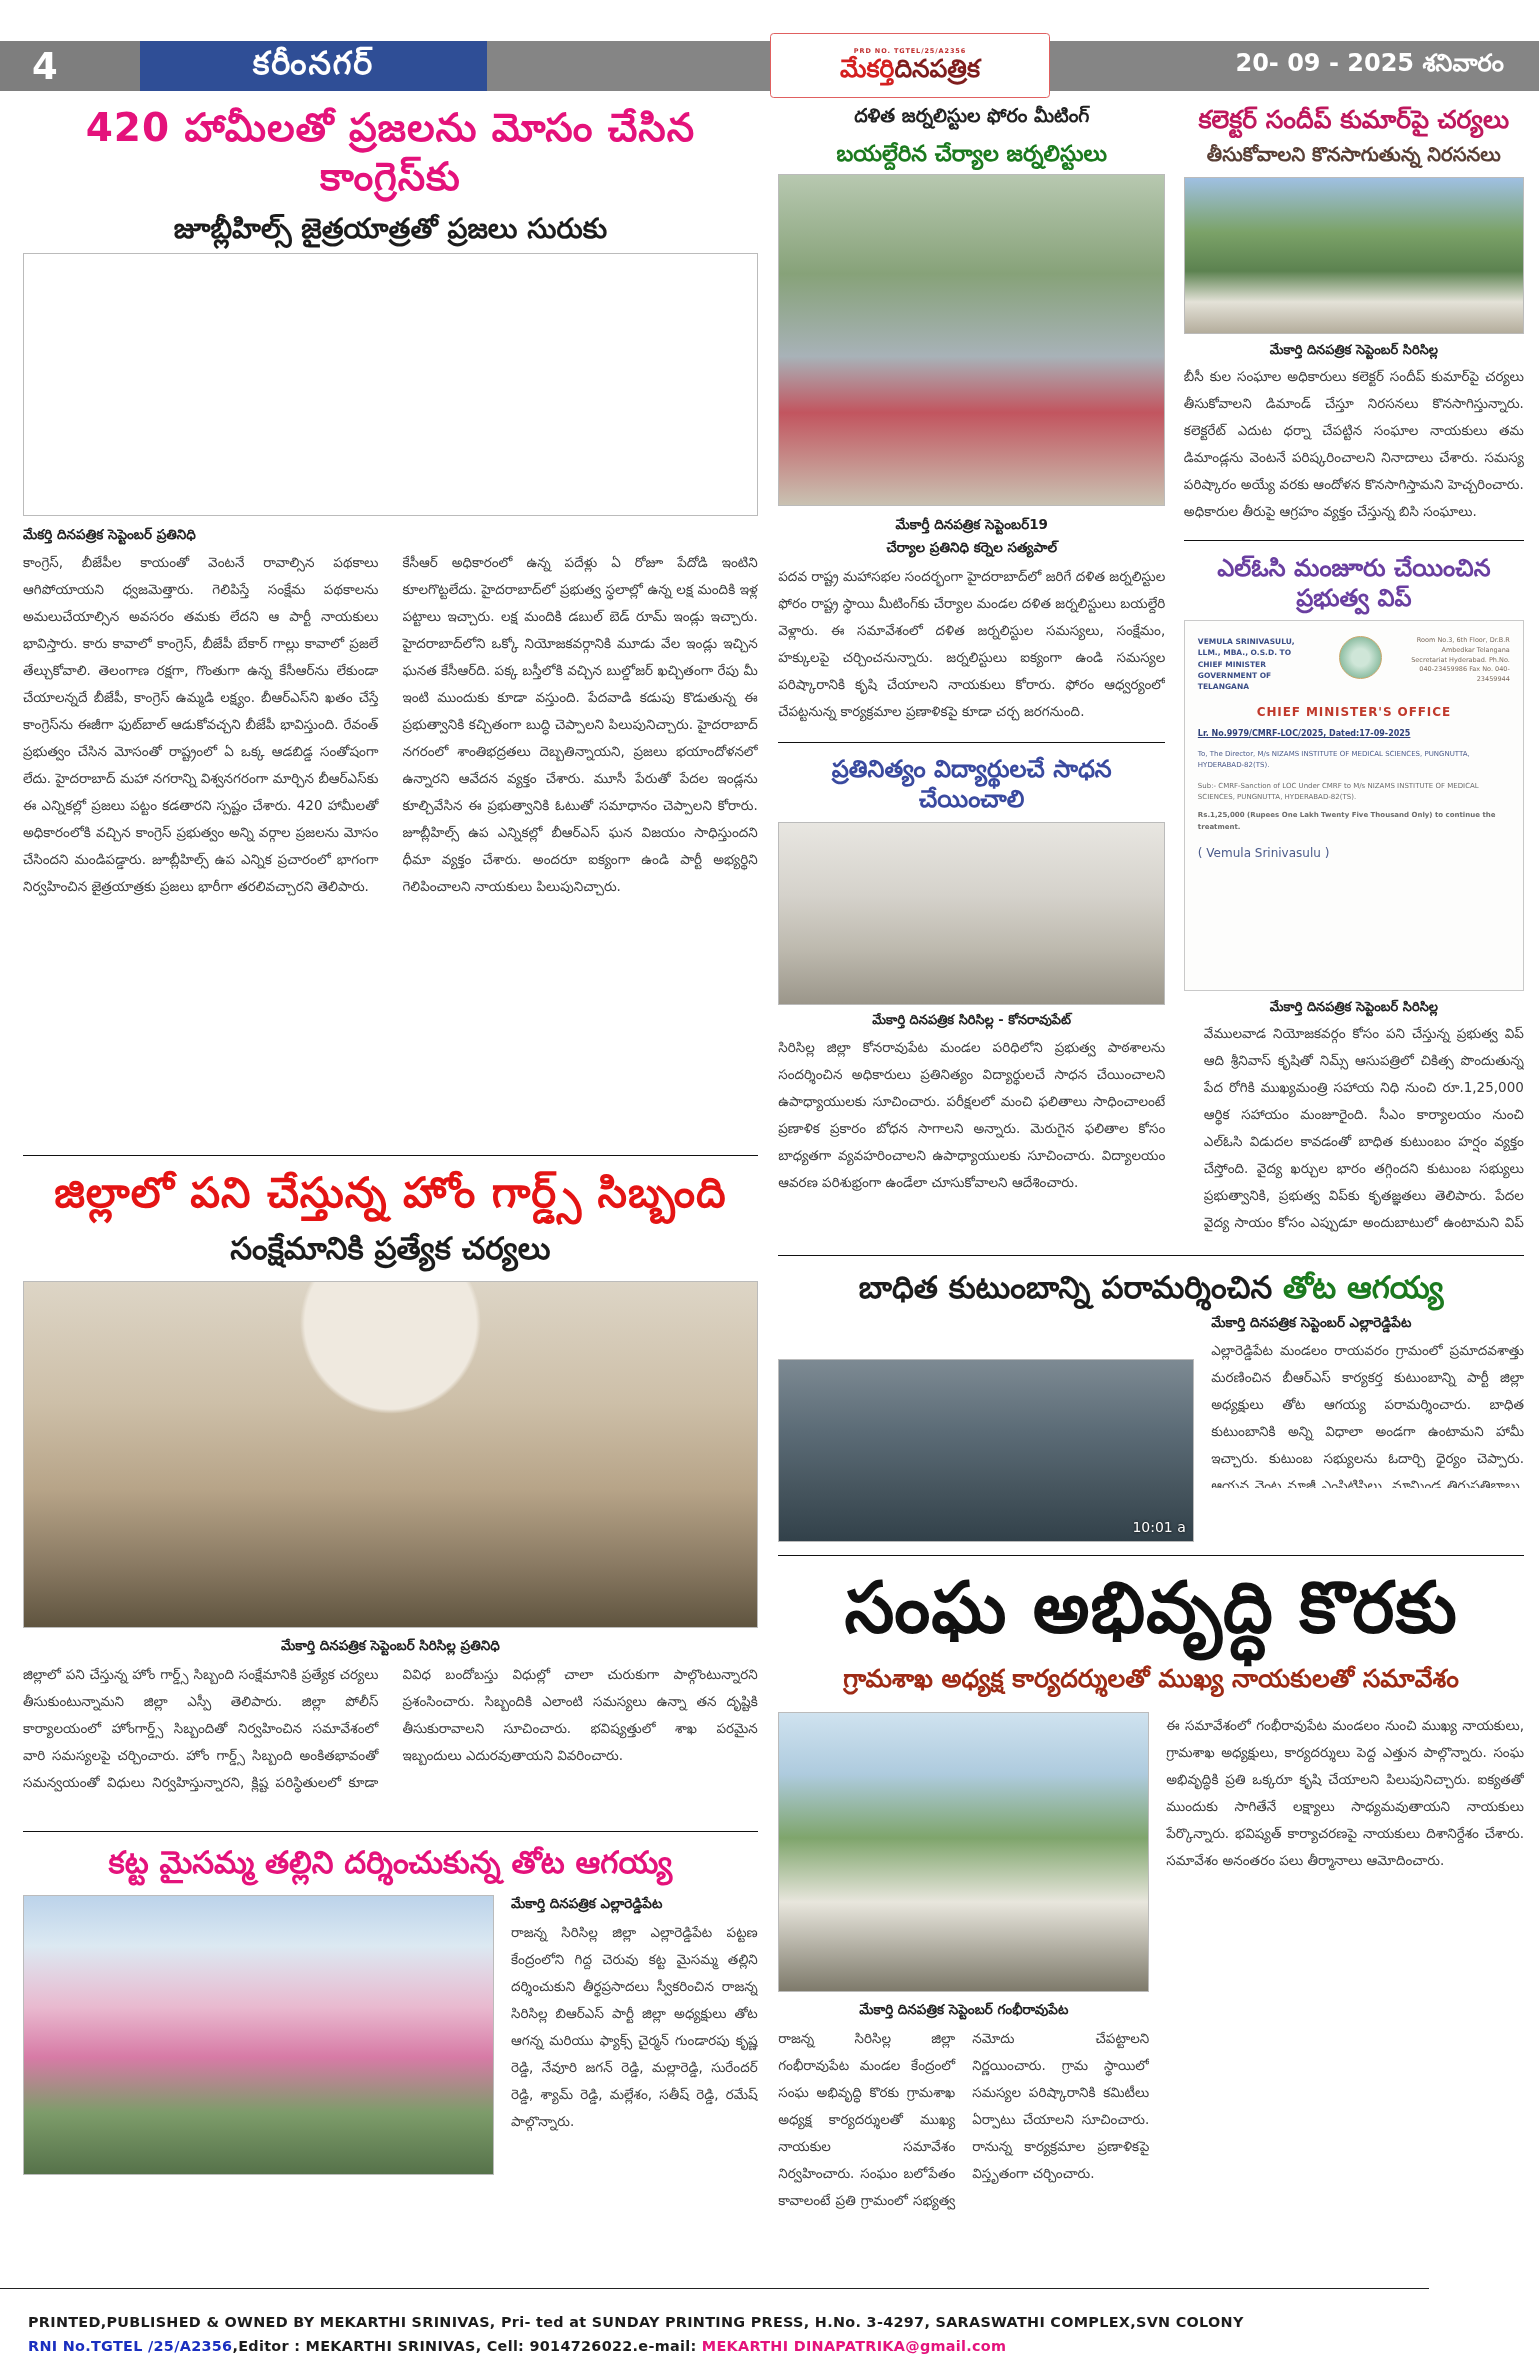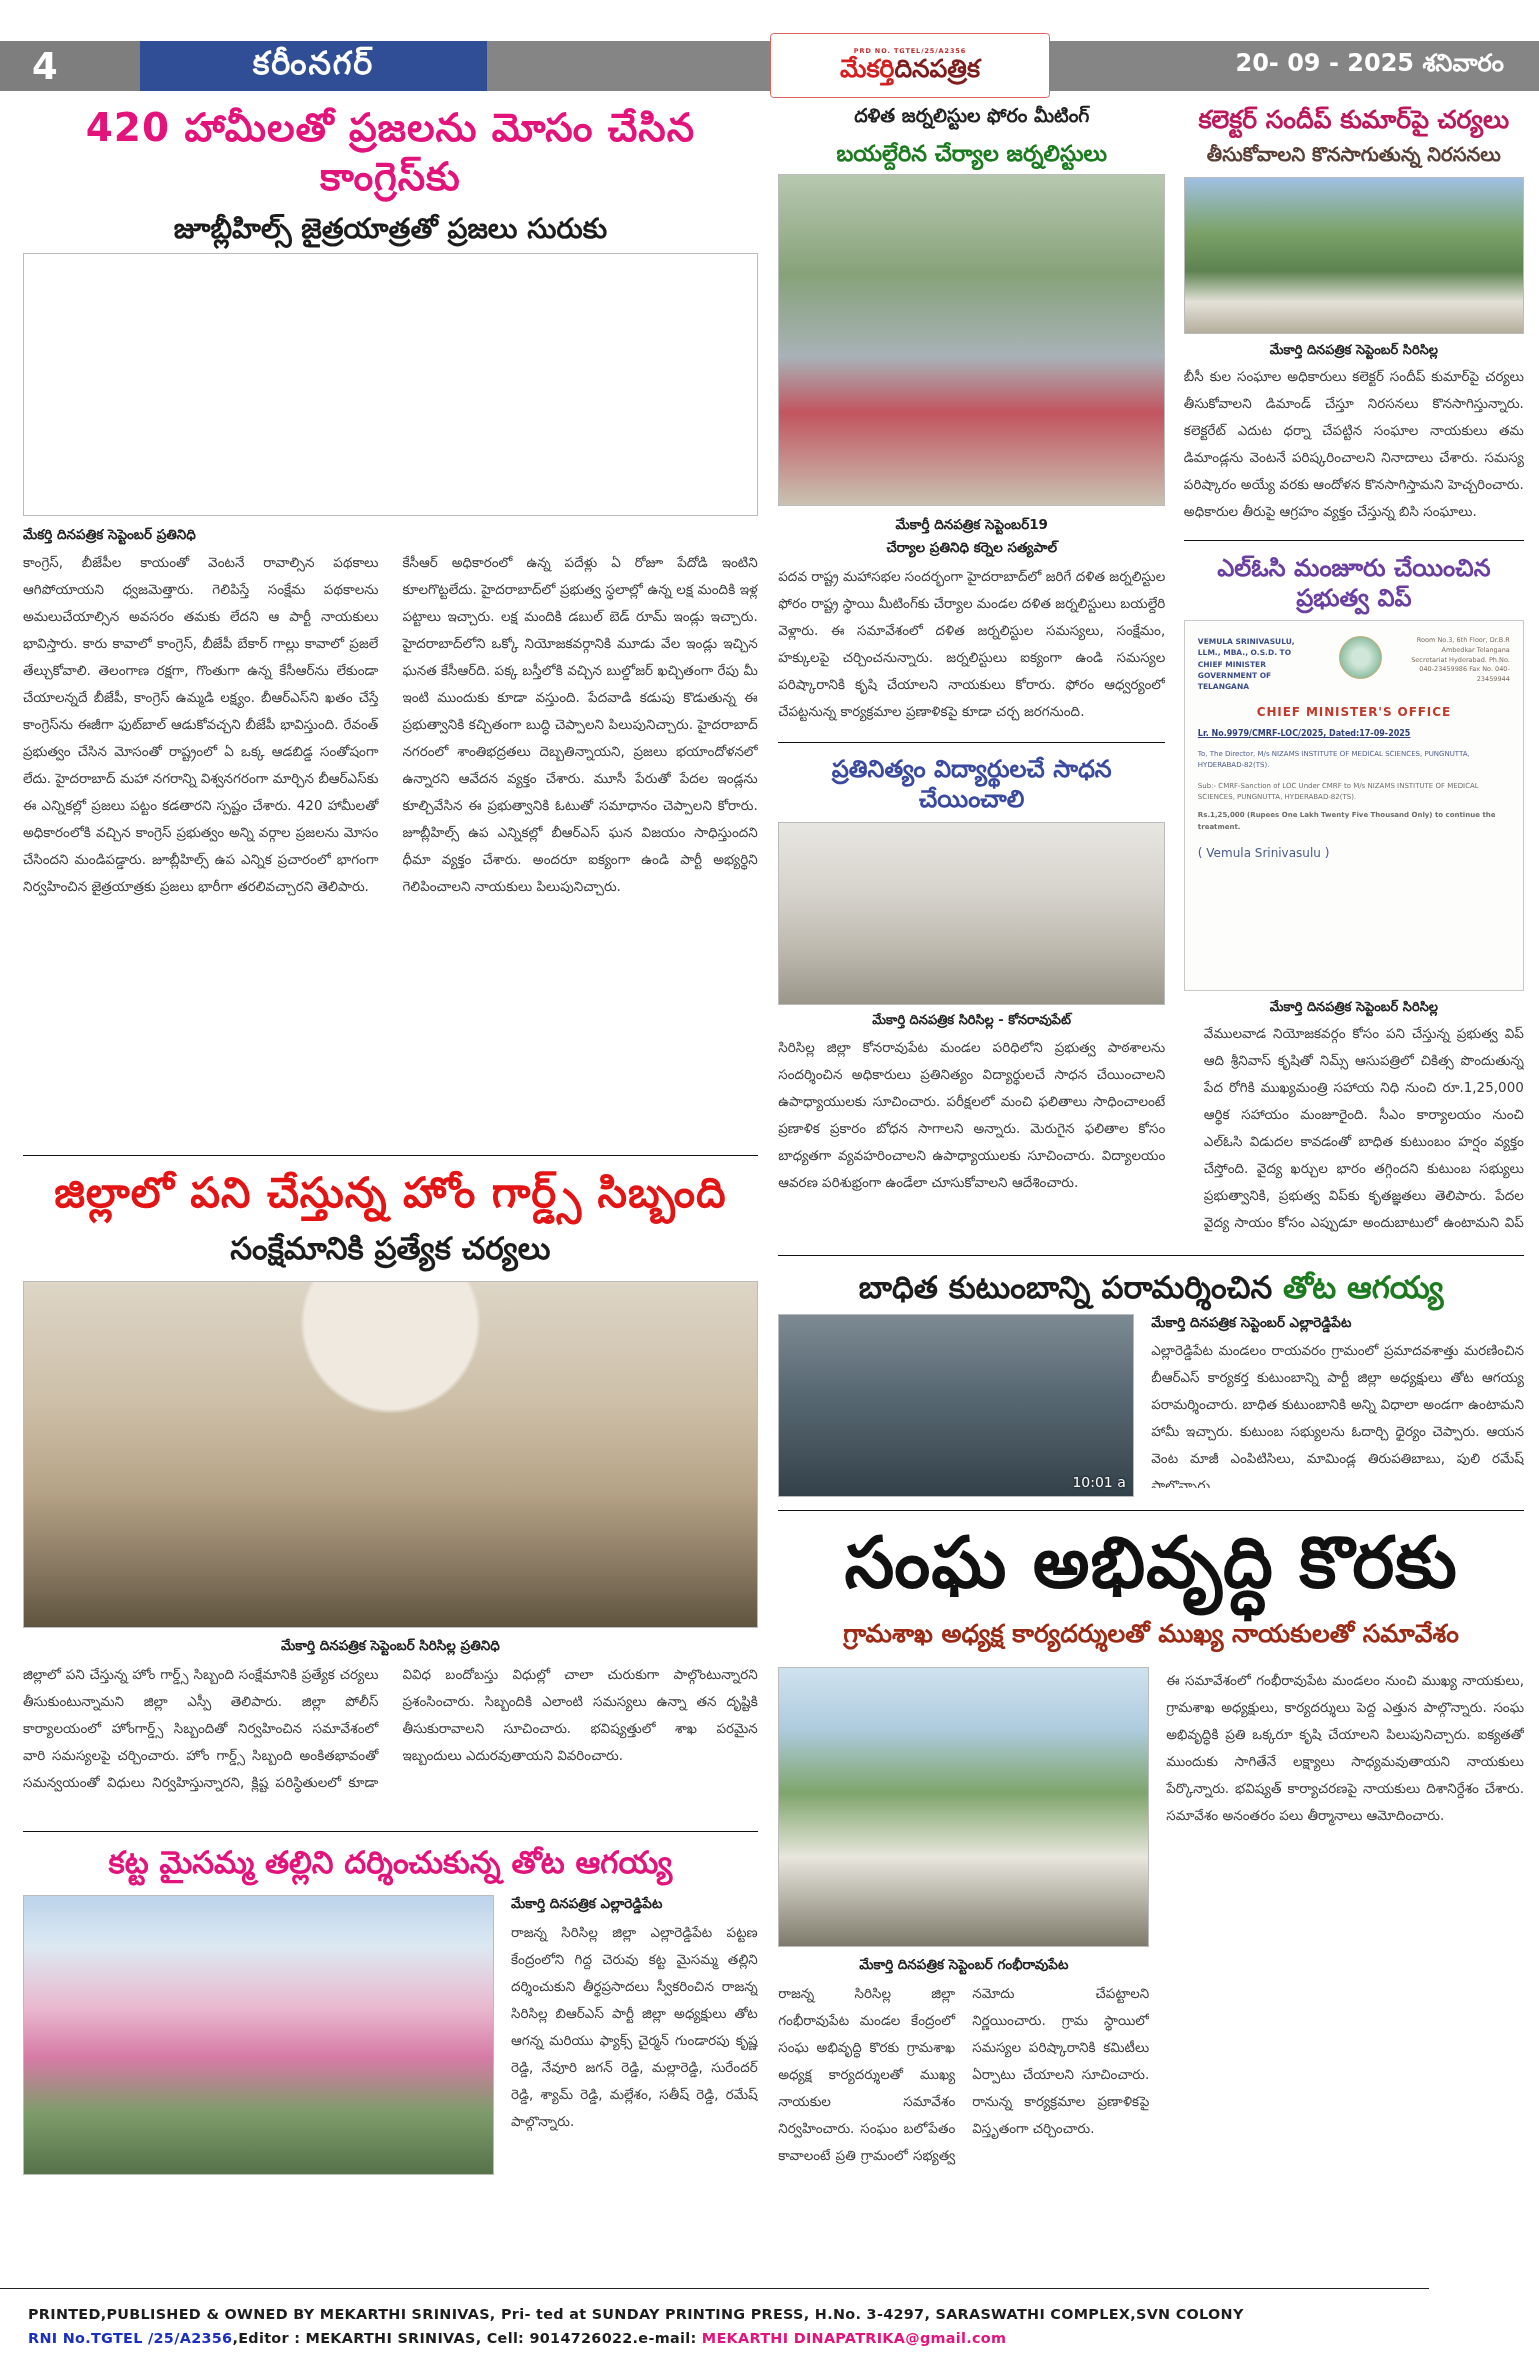--- a/index.html
+++ b/index.html
@@ -141,7 +141,7 @@
   .rowflex { display:flex; gap:17px; }
   .maisamma-photo { width:471px; flex:none; }
   .maisamma-text { flex:1; }
-  .family-photo { width:356px; flex:none; }
+  .family-photo { width:416px; flex:none;margin-top:45px; }
   .family-text { flex:1; }
   .sangha-photo { width:371px; flex:none; }
   .sangha-right { flex:1; }

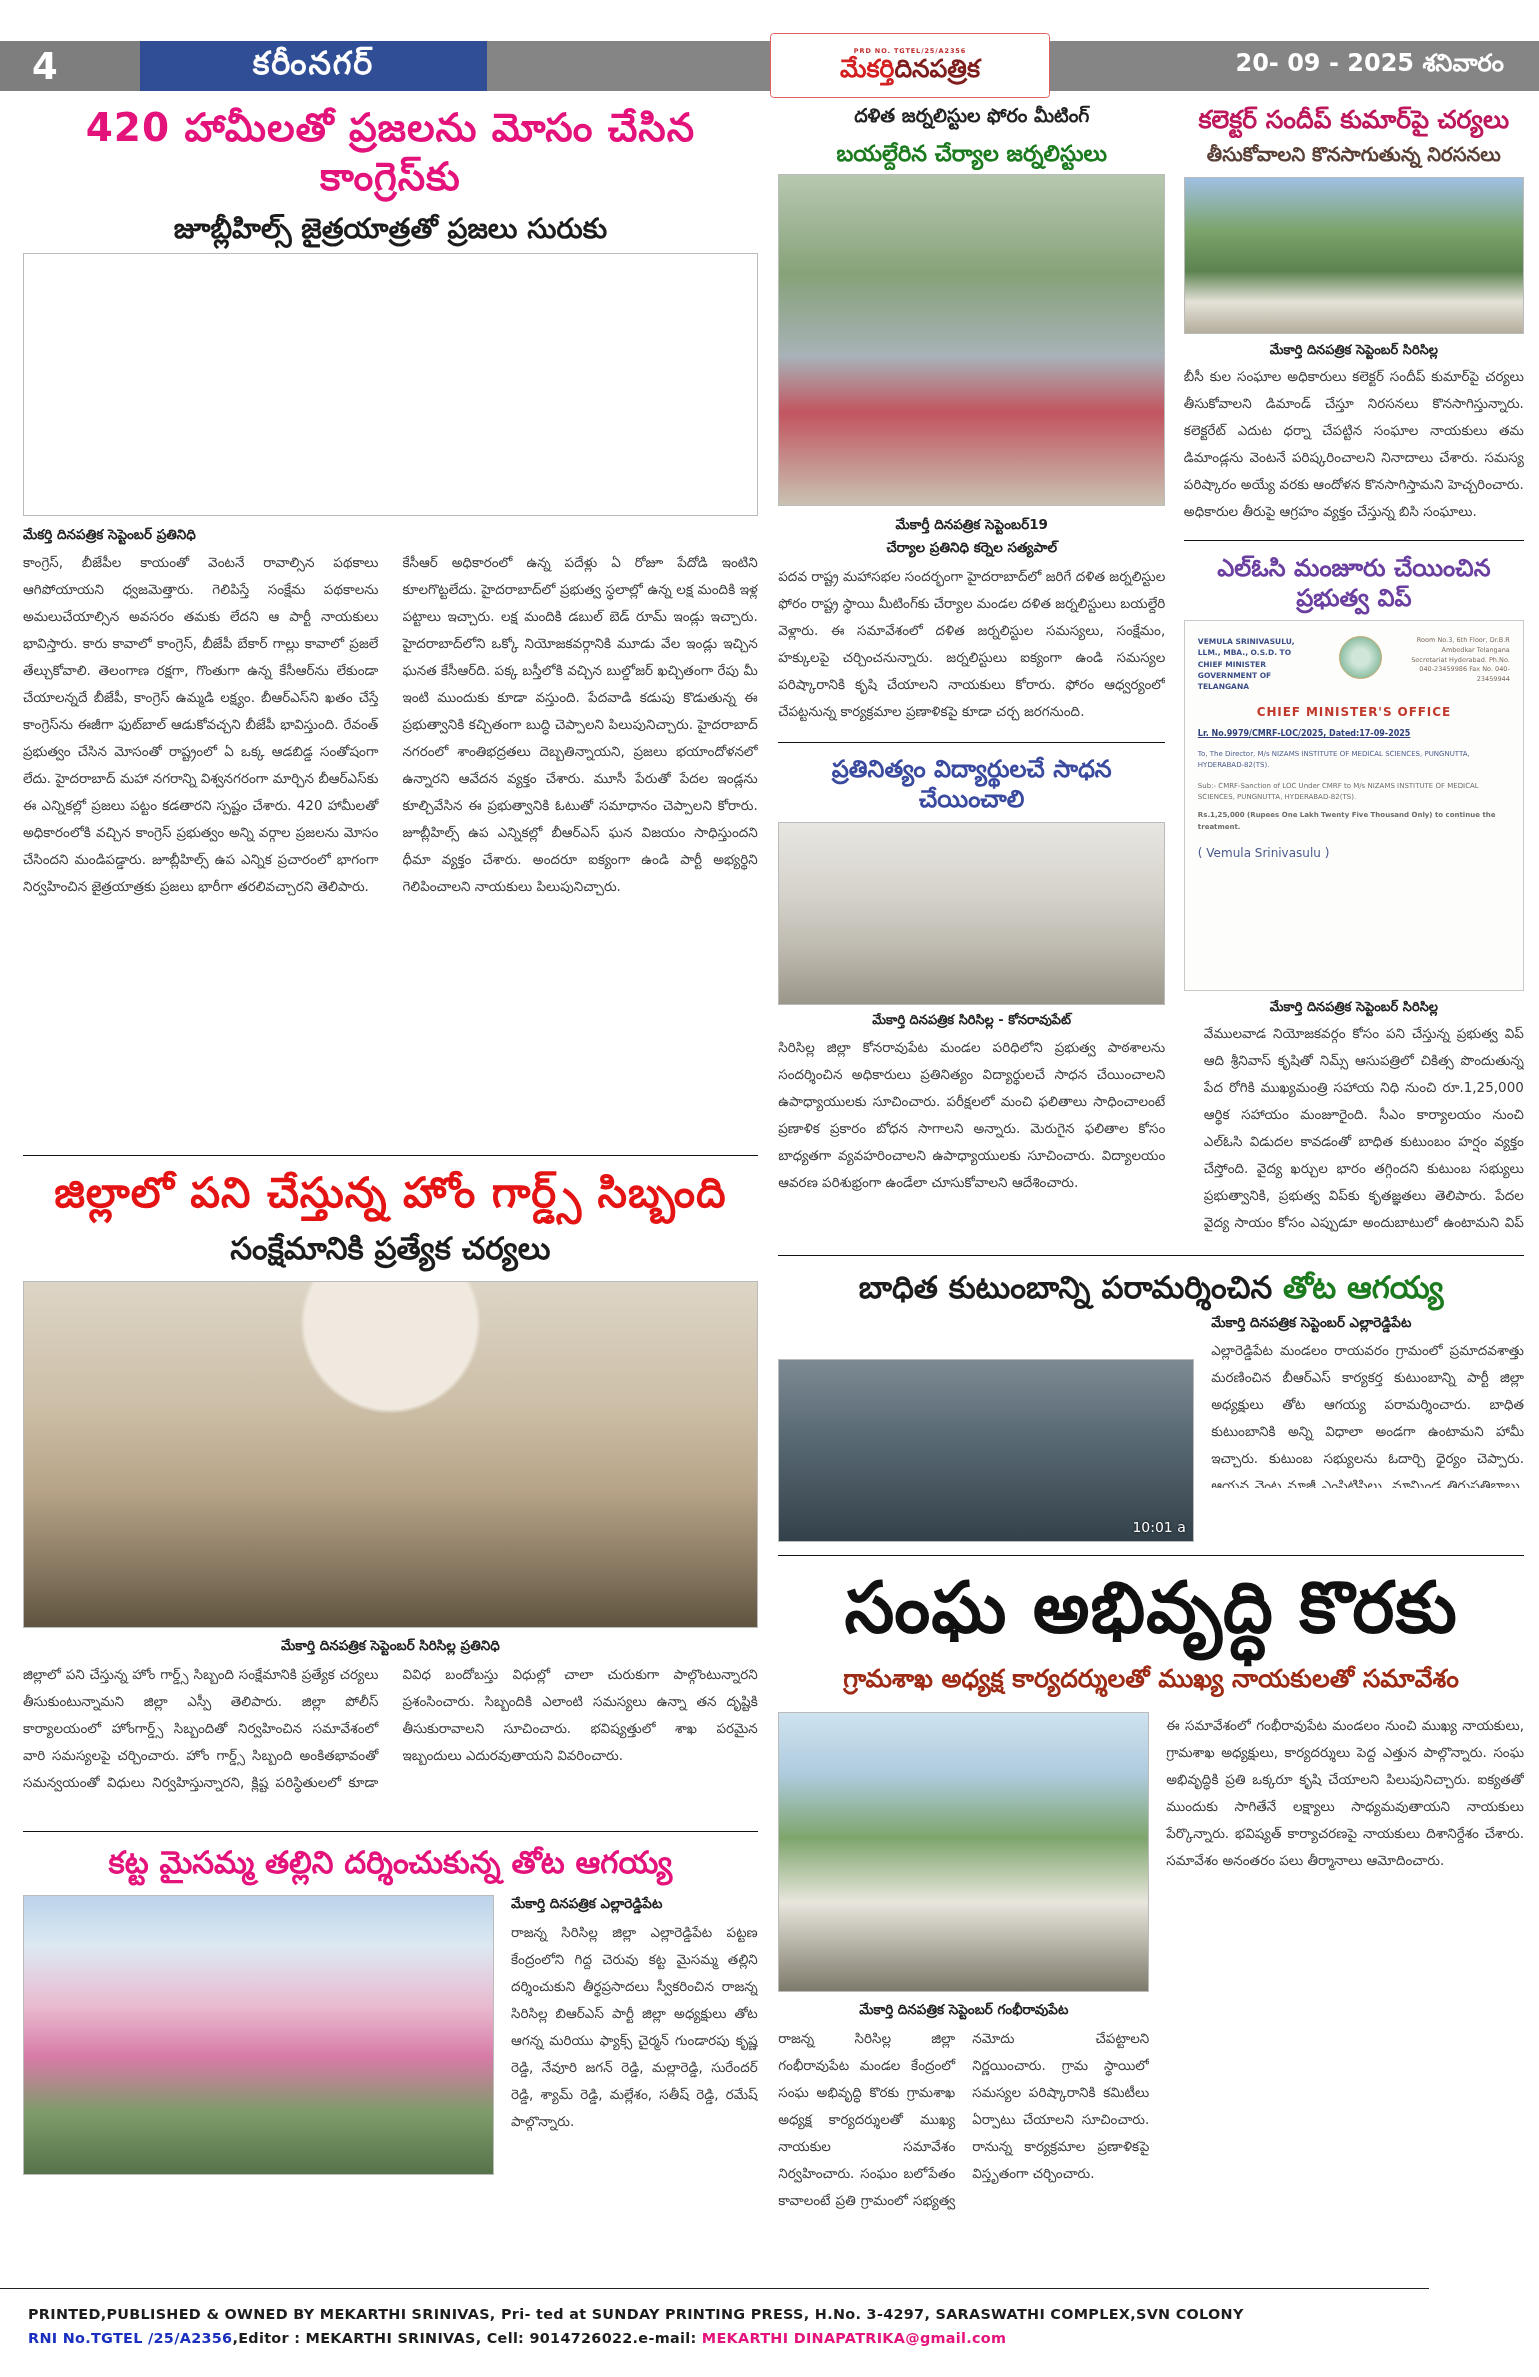--- a/index.html
+++ b/index.html
@@ -148,7 +148,7 @@
   
   .footer {
     position:absolute; left:0; bottom:0; width:1429px; height:89px;
-    border-top:1.9px solid #222; padding:14px 28px 0;
+    border-top:1.9px solid #222; padding:22px 28px 0;
     font-size:14.4px; font-weight:bold; line-height:1.65; color:#1d1d1d;
     letter-spacing:0.3px;
   }

